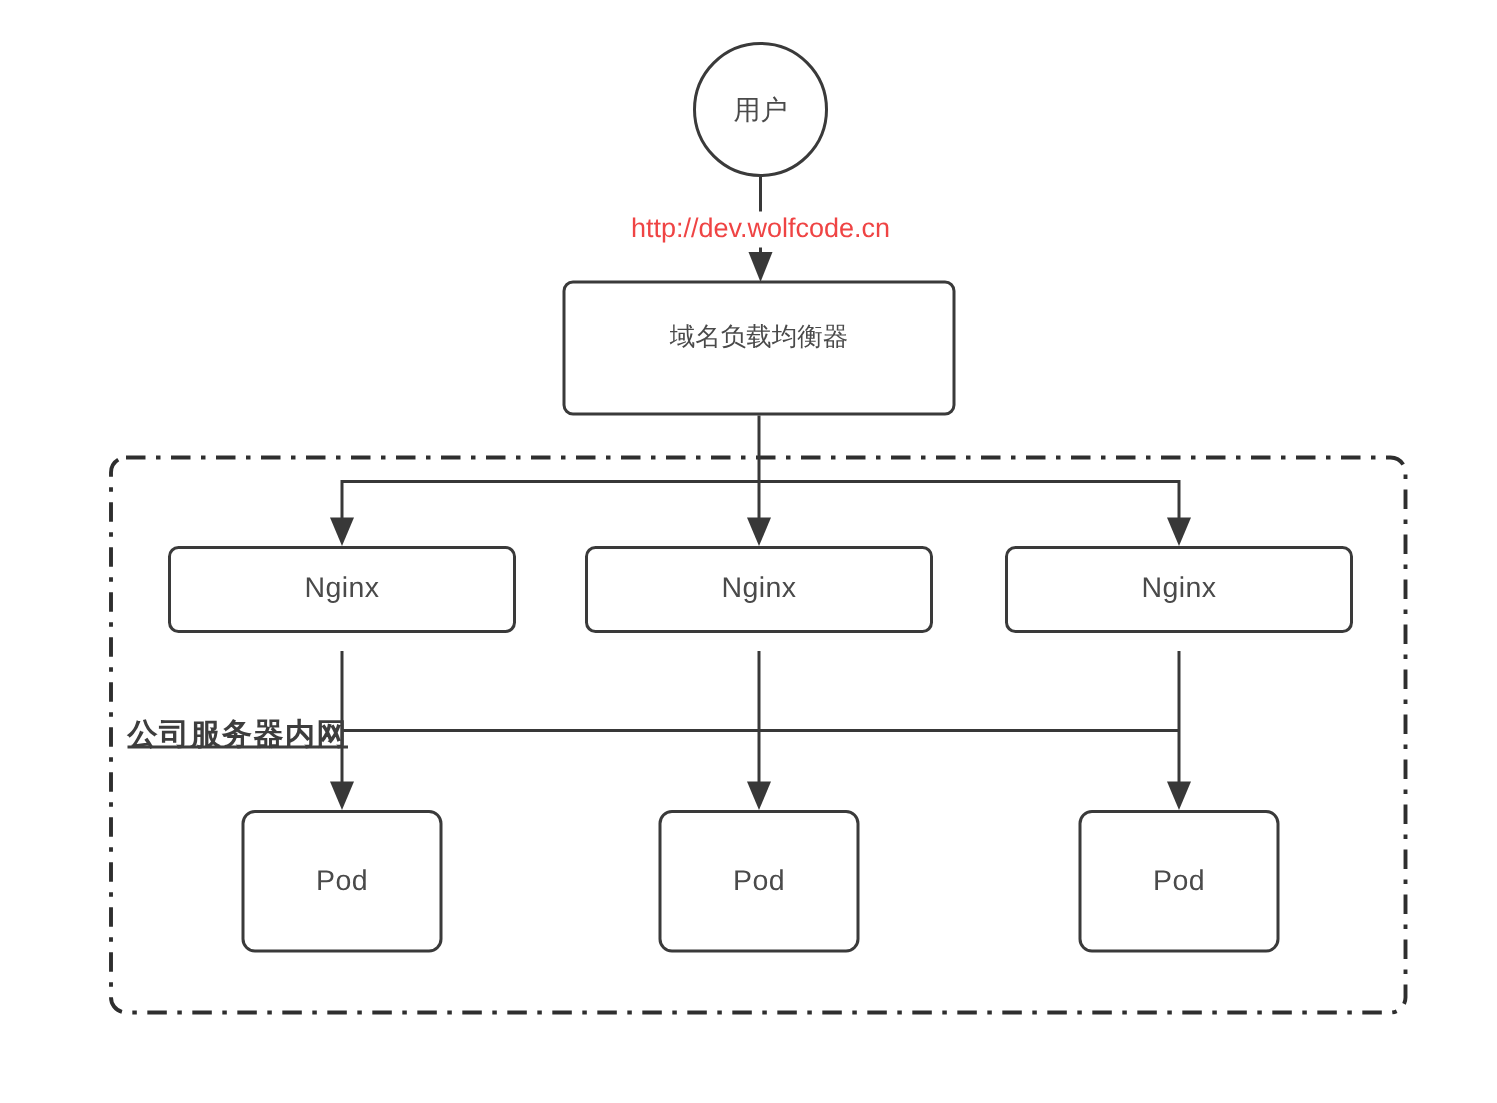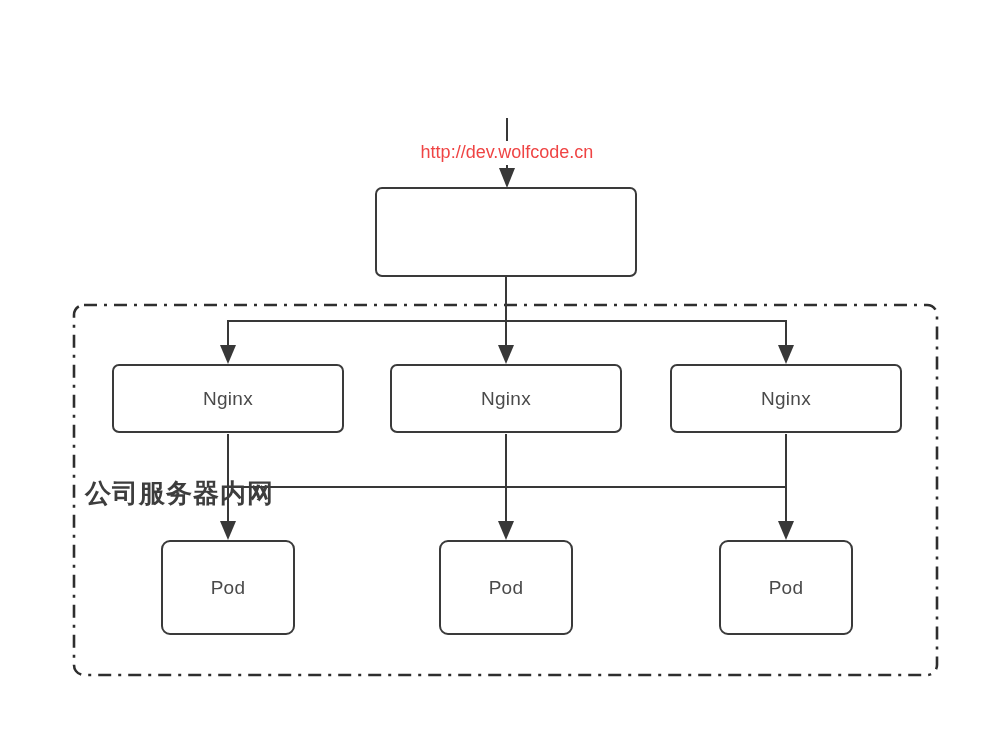--- a/index.html
+++ b/index.html
@@ -157,6 +157,9 @@
     </g>
   </svg>
 
+  <div class="node node-user">
+    <span>用户</span>
+  </div>
 
   <div class="url-label">http://dev.wolfcode.cn</div>
 

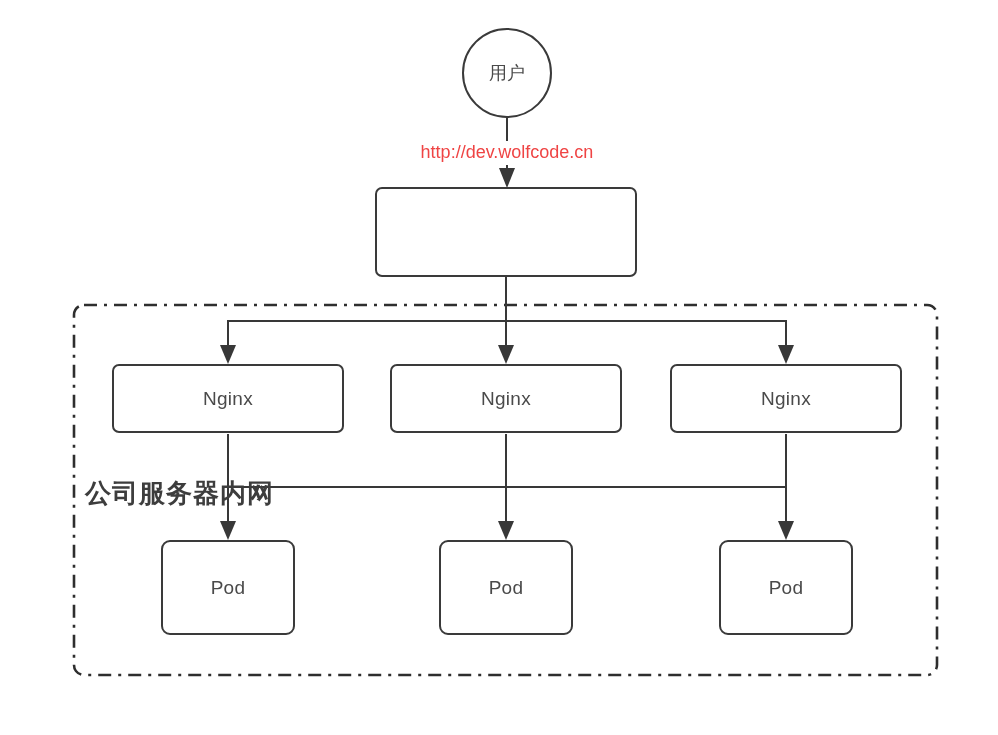--- a/index.html
+++ b/index.html
@@ -164,6 +164,7 @@
   <div class="url-label">http://dev.wolfcode.cn</div>
 
   <div class="node node-lb">
+    <div>域名负载均衡器</div>
   </div>
 
   <div class="intranet-label">公司服务器内网</div>

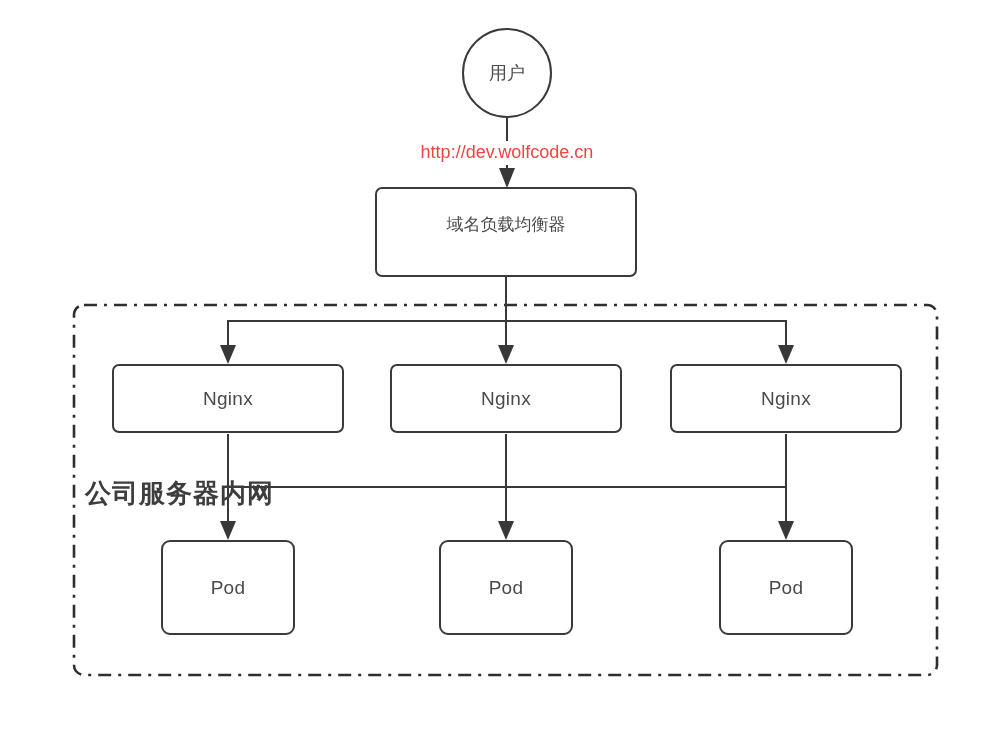--- a/index.html
+++ b/index.html
@@ -60,7 +60,7 @@
   }
   .node-nginx {
     top: 364px;
-    width: 232px; height: 69px;
+    width: 232px; height: 58px;
     border-radius: 7px;
     font-size: 19px;
     letter-spacing: 0.3px;

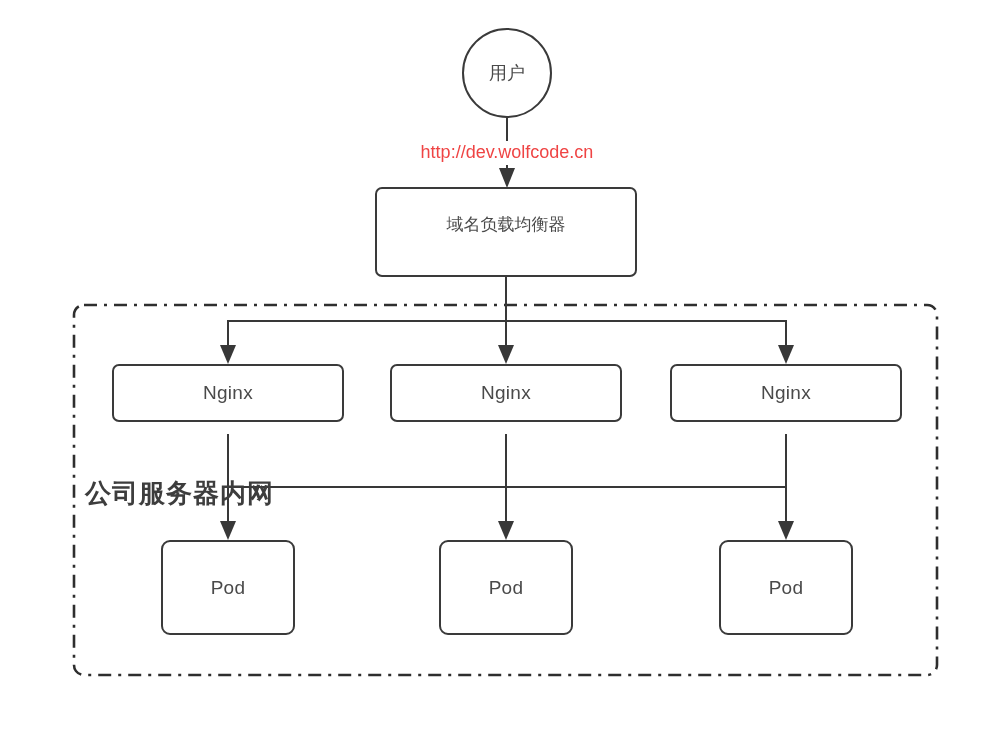--- a/index.html
+++ b/index.html
@@ -82,11 +82,12 @@
   .intranet-label {
     position: absolute;
     left: 85px; top: 476px;
-    font-size: 26px;
+    font-size: 20px;
     font-weight: 600;
     color: #3d3d3d;
     letter-spacing: 1px;
     z-index: 2;
+    text-decoration: underline;
   }
   .connectors path {
     stroke: #383838;

